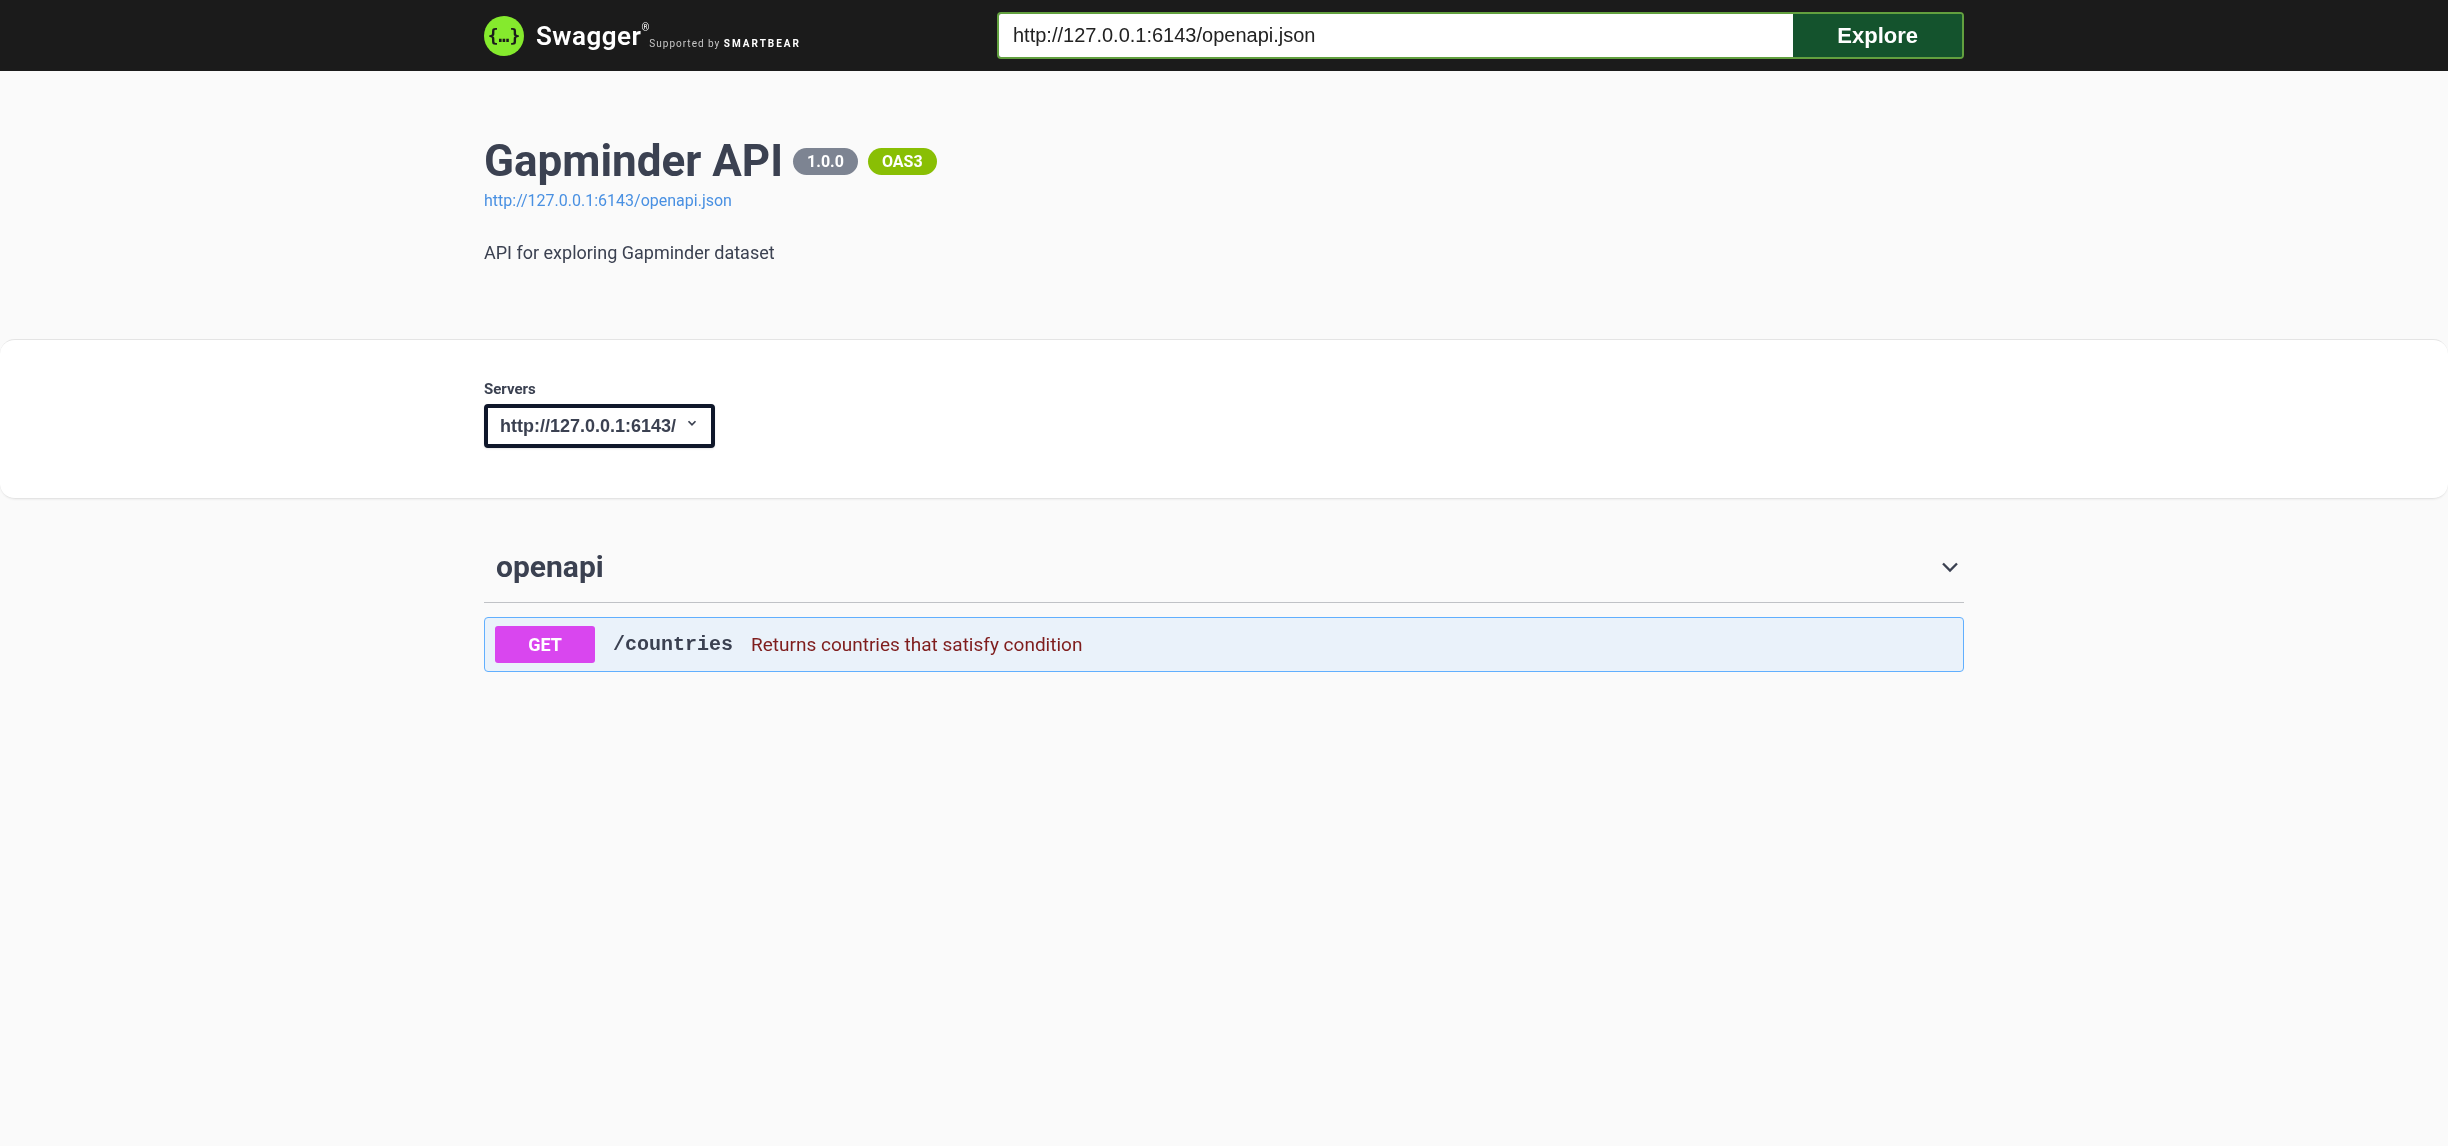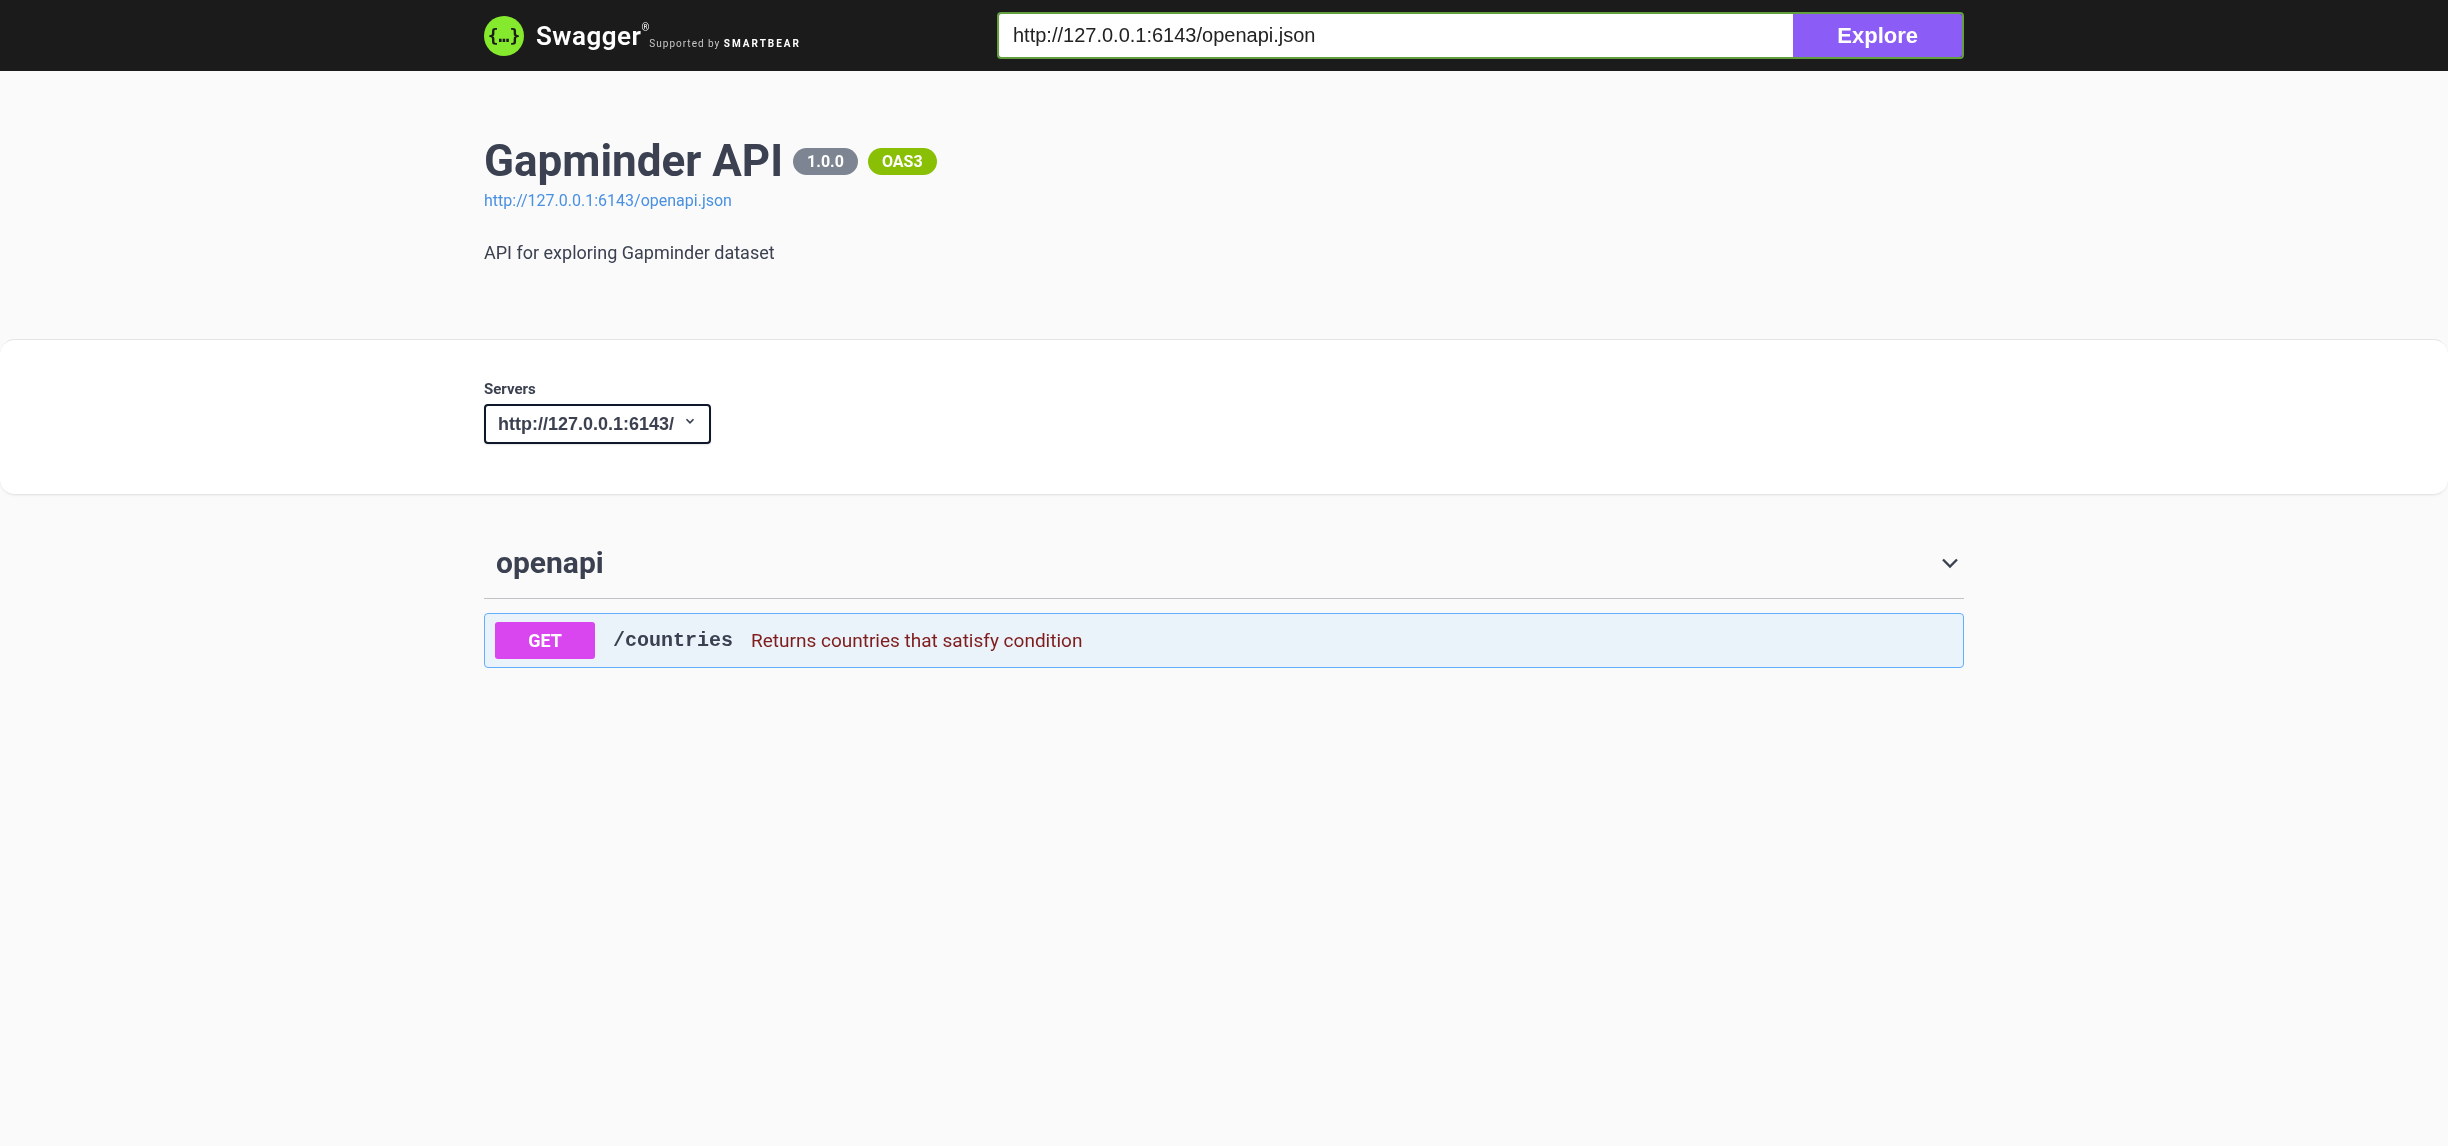--- a/index.html
+++ b/index.html
@@ -75,7 +75,7 @@
       color: #222;
     }
     .explore-btn {
-      background: #8b5cf6;
+      background: #14532d;
       color: #fff;
       border: none;
       padding: 0 44px;

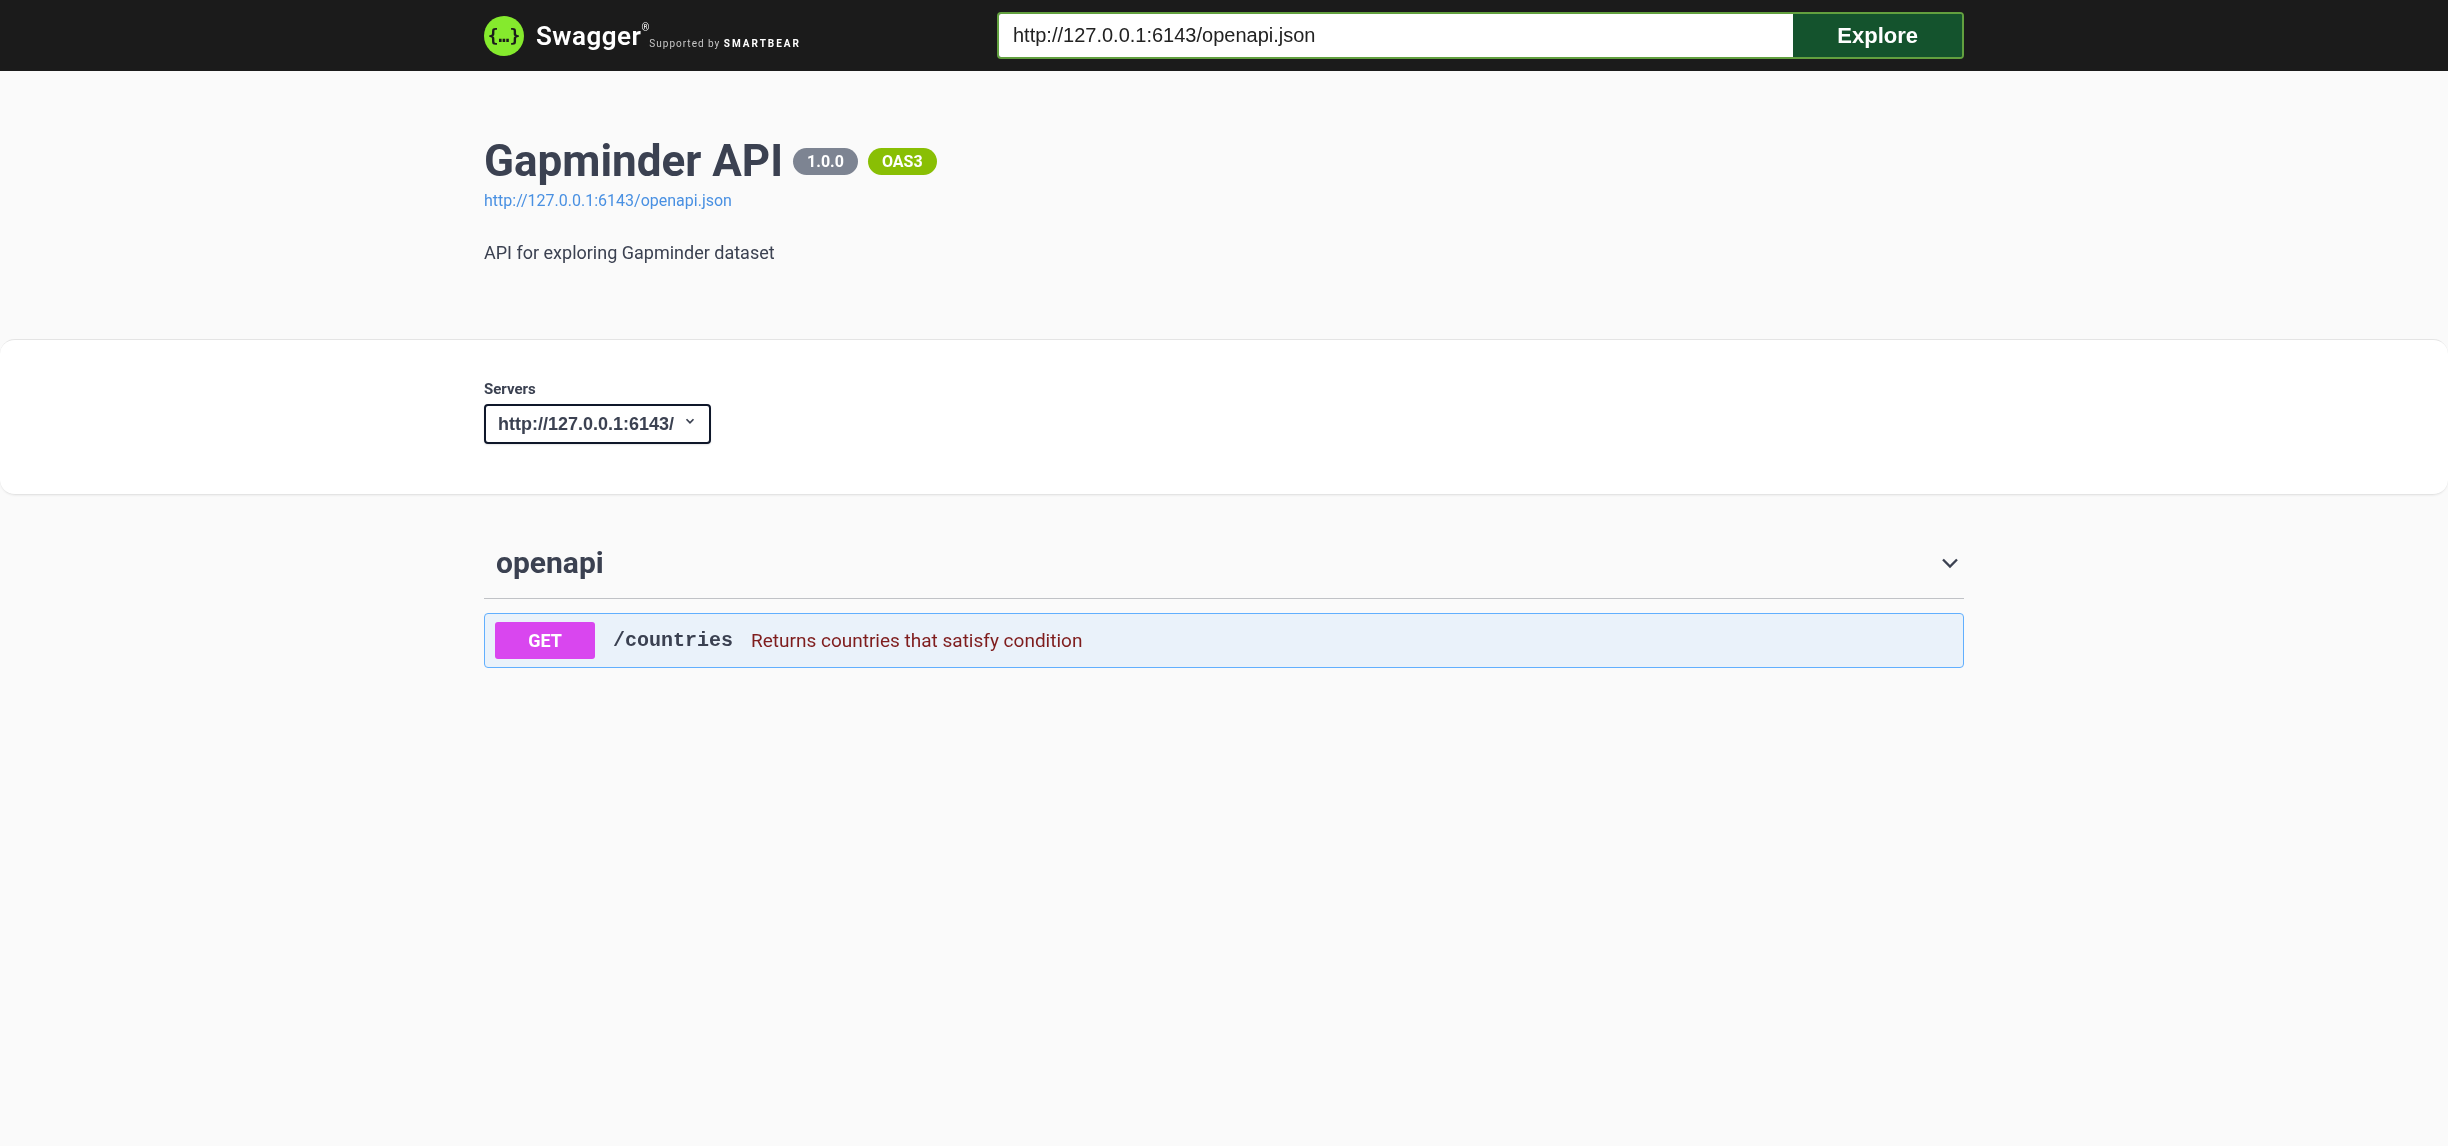--- a/index.html
+++ b/index.html
@@ -150,7 +150,7 @@
     .server-select-wrap {
       display: inline-flex;
       align-items: flex-start;
-      border: 2px solid #0f172a;
+      border: 4px solid #0f172a;
       border-radius: 4px;
       padding: 8px 12px;
       background: #fff;

